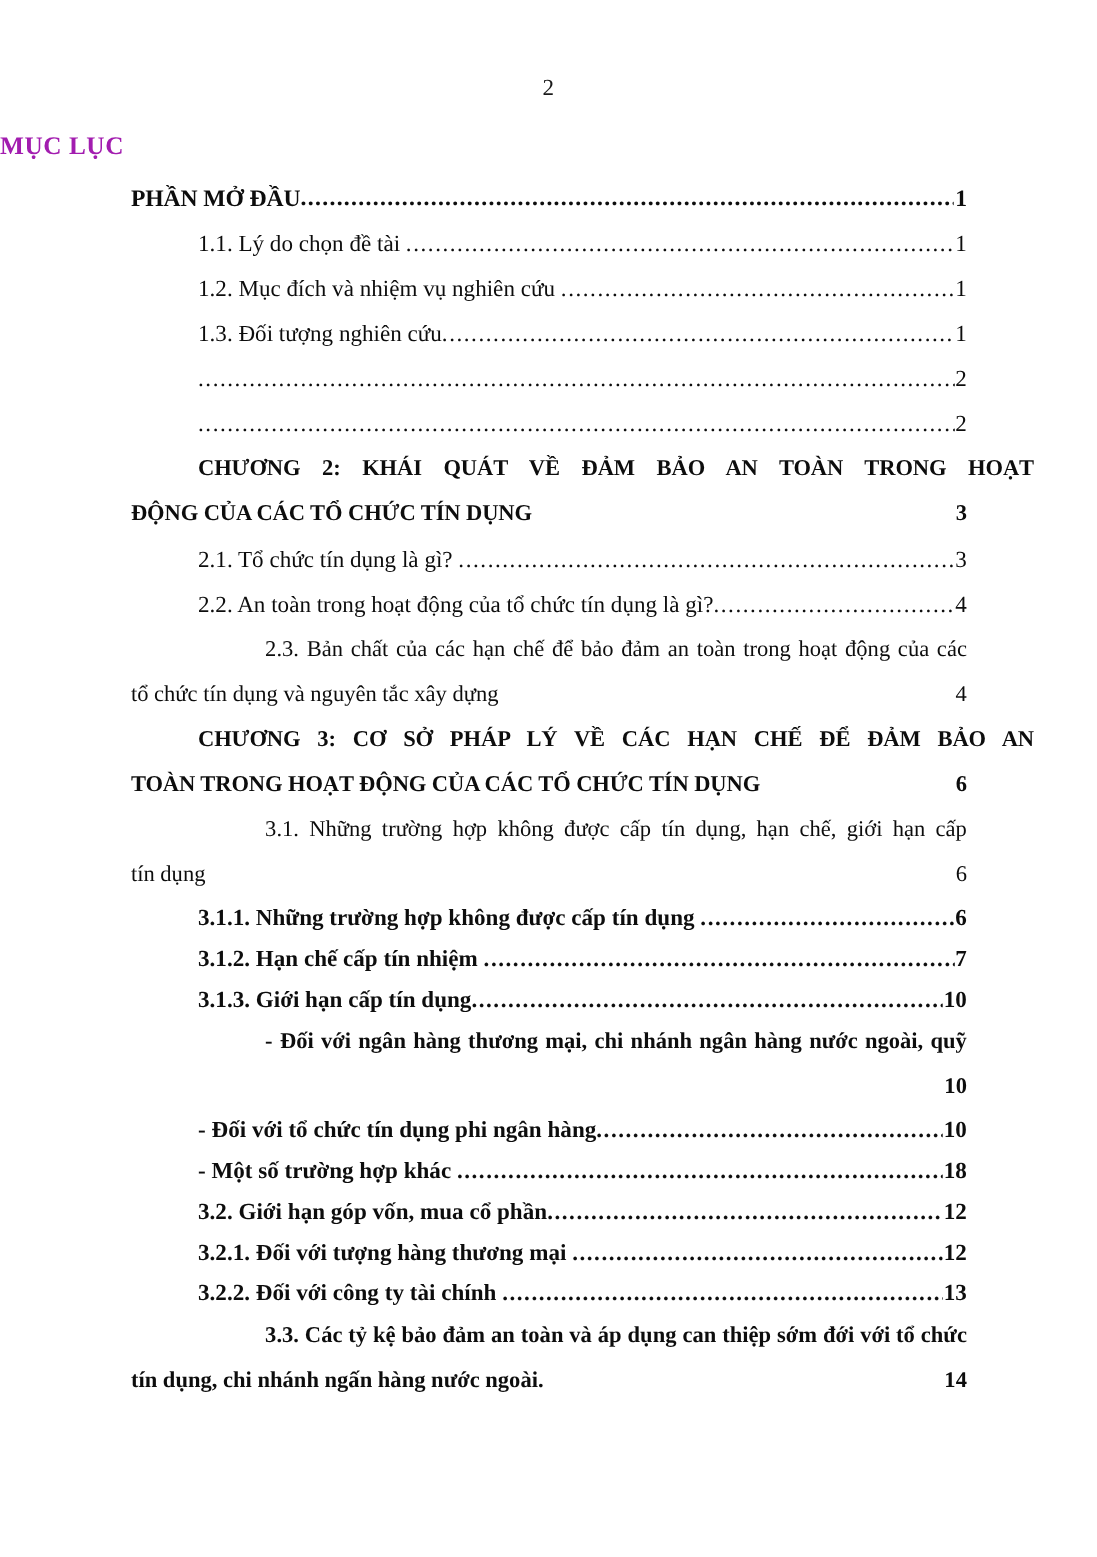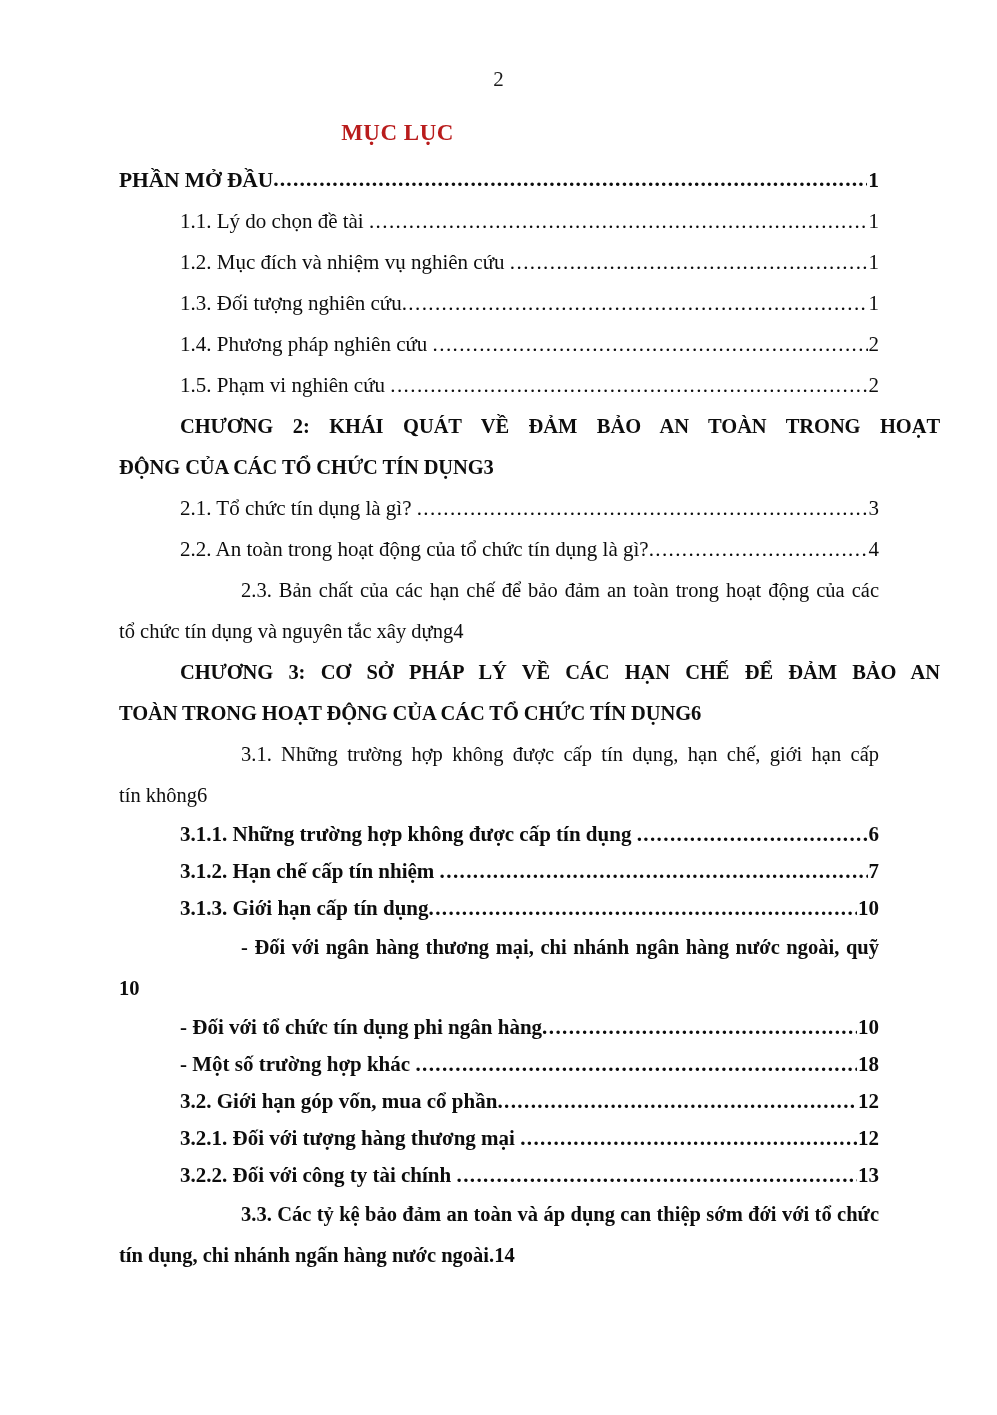--- a/index.html
+++ b/index.html
@@ -42,12 +42,11 @@
     top: 118px;
     left: 0;
     width: 795px;
-    text-align: center;
     font-size: 23px;
     line-height: 29px;
     font-weight: bold;
     letter-spacing: 0.5px;
-    color: #b91c1c;
+    color: #a21caf;
   }
 
   

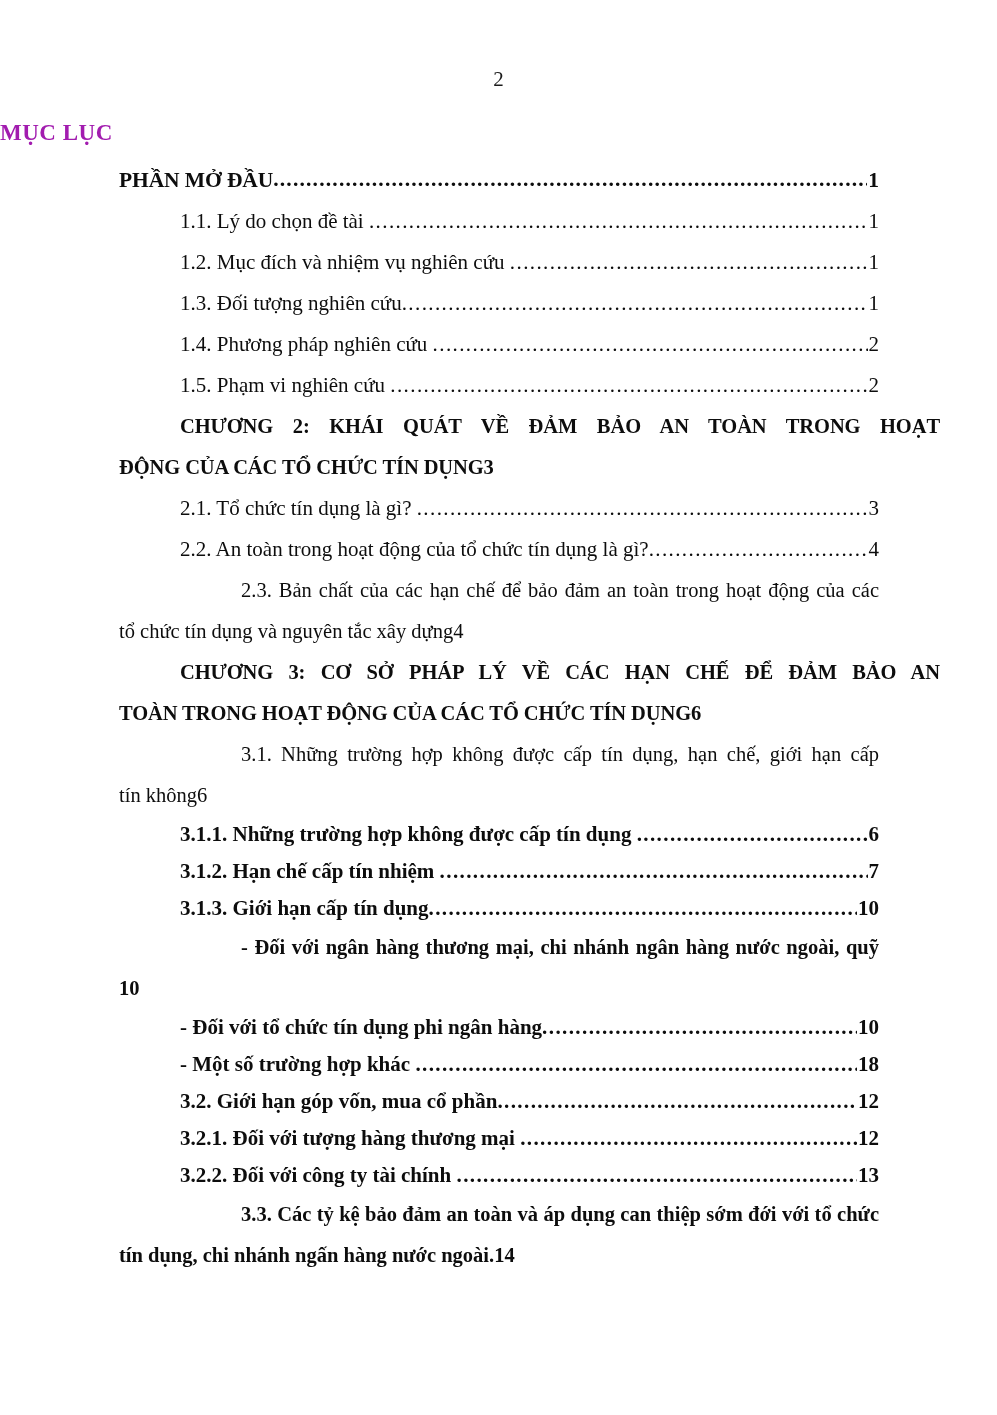--- a/index.html
+++ b/index.html
@@ -165,7 +165,6 @@
       </div>
       <div class="entry lvl1">
         <span class="row">
-          <span class="txt">1.4. Phương pháp nghiên cứu </span>
           <span class="leader"></span>
           <span class="pg">2</span>
         </span>

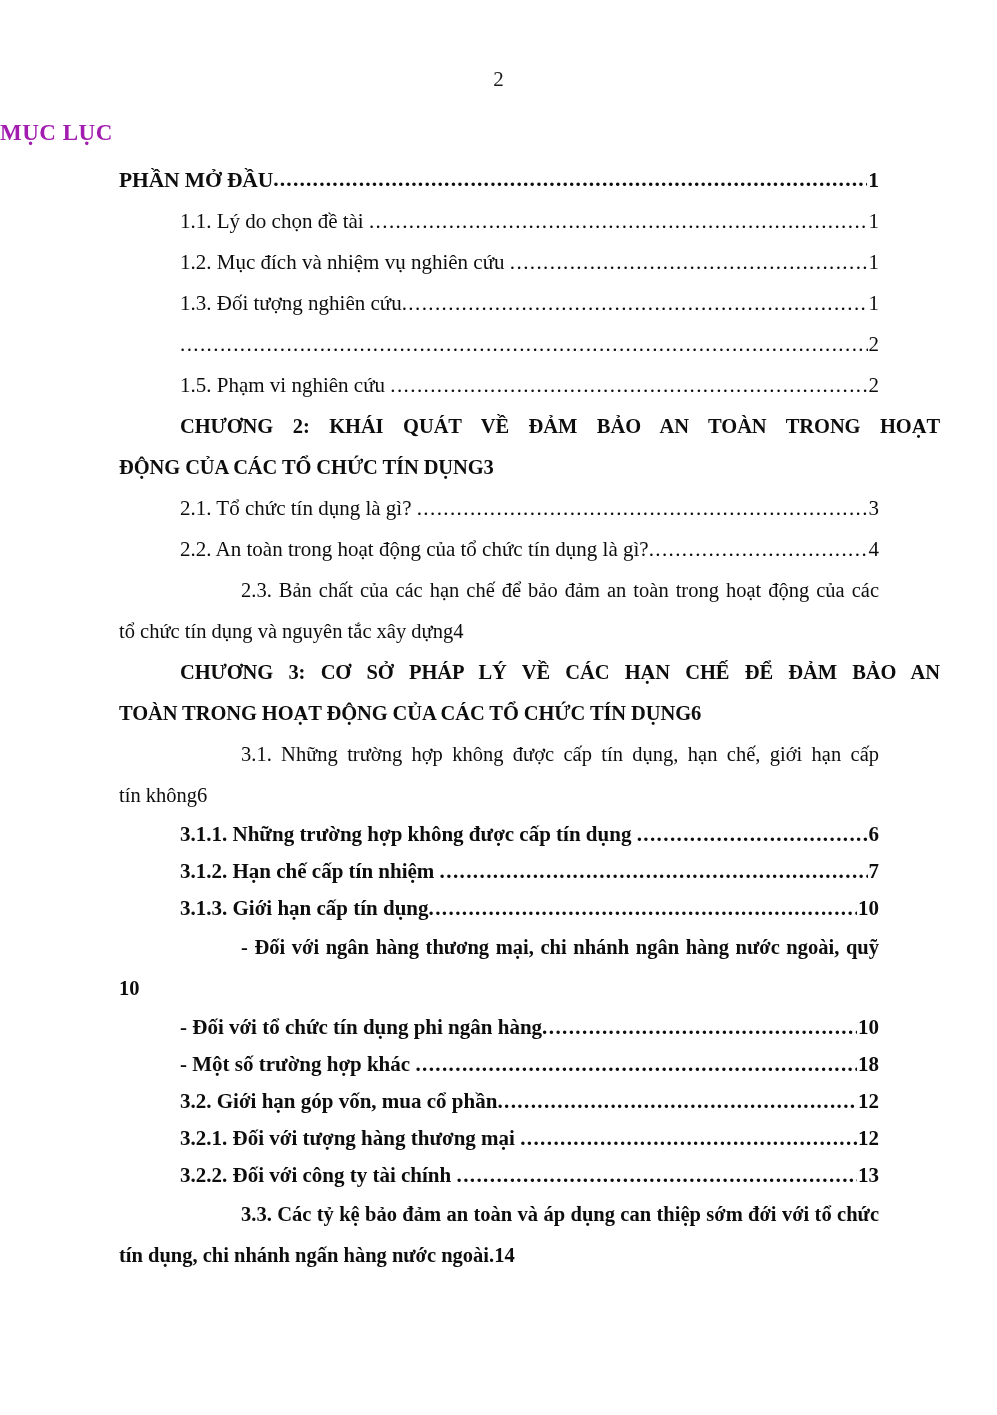--- a/index.html
+++ b/index.html
@@ -171,7 +171,6 @@
       </div>
       <div class="entry lvl1">
         <span class="row">
-          <span class="txt">1.5. Phạm vi nghiên cứu </span>
           <span class="leader"></span>
           <span class="pg">2</span>
         </span>

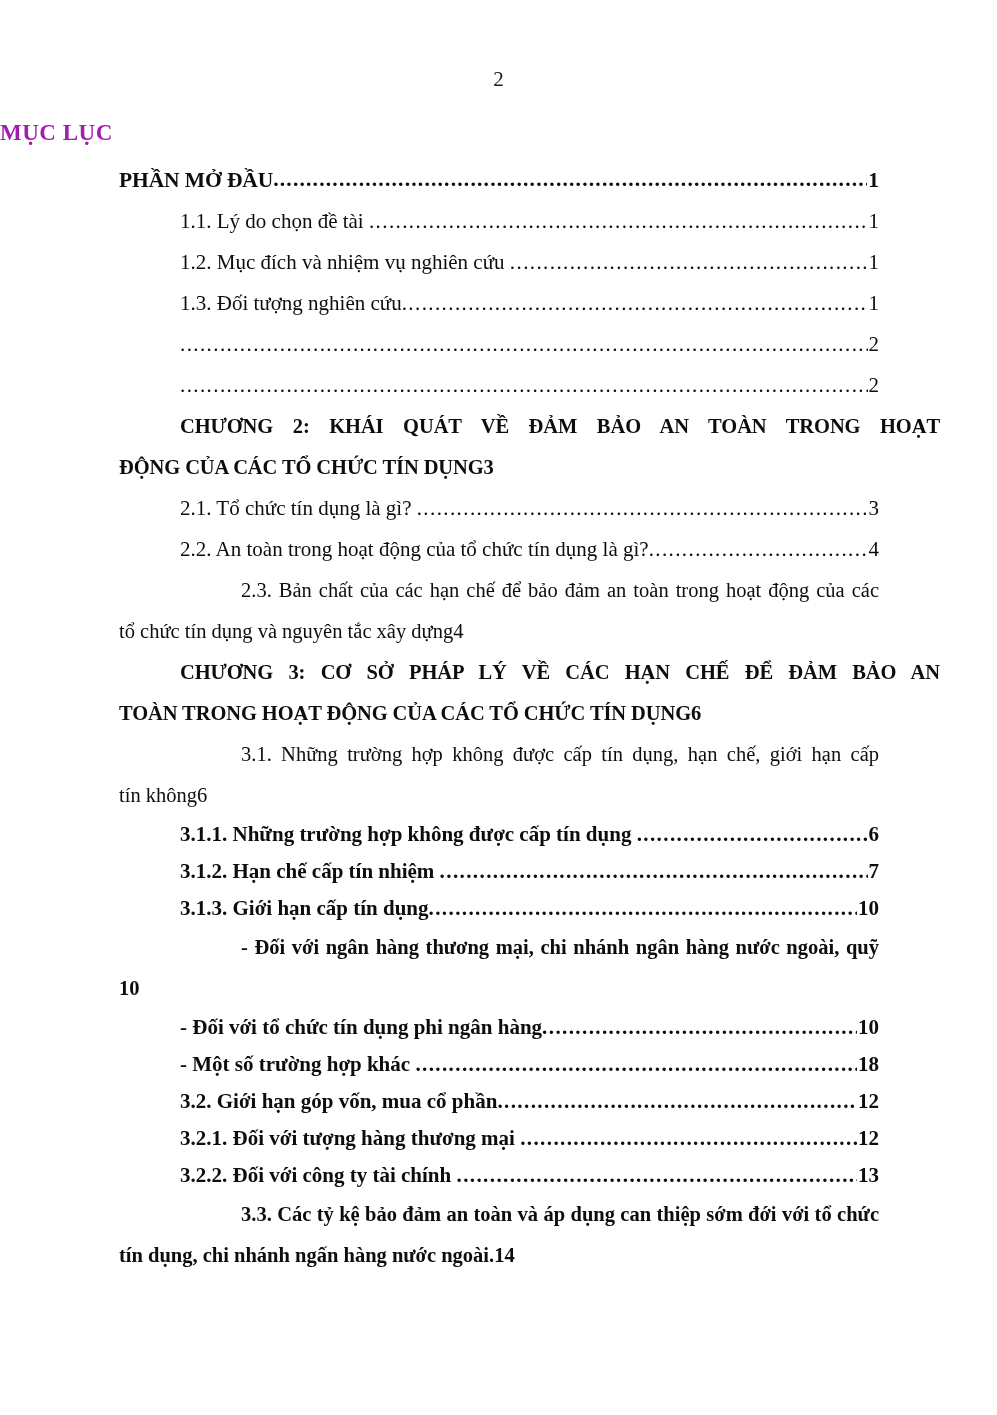--- a/index.html
+++ b/index.html
@@ -123,7 +123,7 @@
     text-align-last: justify;
     white-space: normal;
   }
-  .wrap2 .l2 { display: flex; align-items: baseline; width: 100%; }
+  .wrap2 .l2 { display: flex; align-items: baseline; width: 100%; justify-content: space-between; }
 </style>
 </head>
 <body>

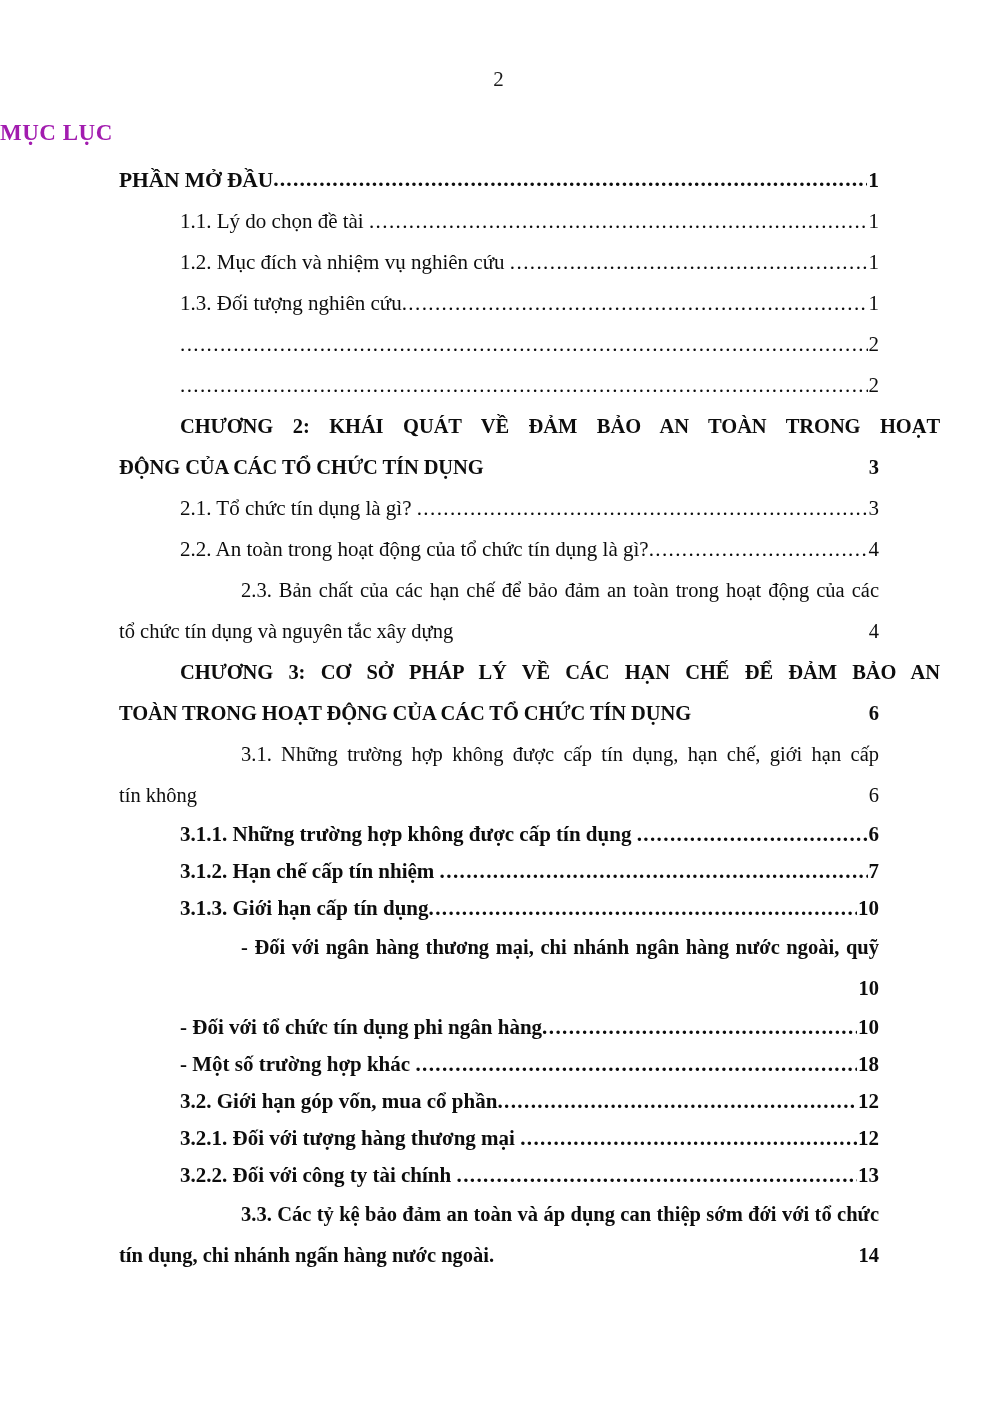--- a/index.html
+++ b/index.html
@@ -216,7 +216,7 @@
       <div class="entry lvl1 wrap2">
         <span class="l1" style="padding-left: 61px;">3.1. Những trường hợp không được cấp tín dụng, hạn chế, giới hạn cấp</span>
         <span class="l2" style="margin-left: -61px; width: calc(100% + 61px);">
-          <span class="txt">tín không</span>
+          <span class="txt">tín dụng</span>
           <span class="leader"></span>
           <span class="pg">6</span>
         </span>

